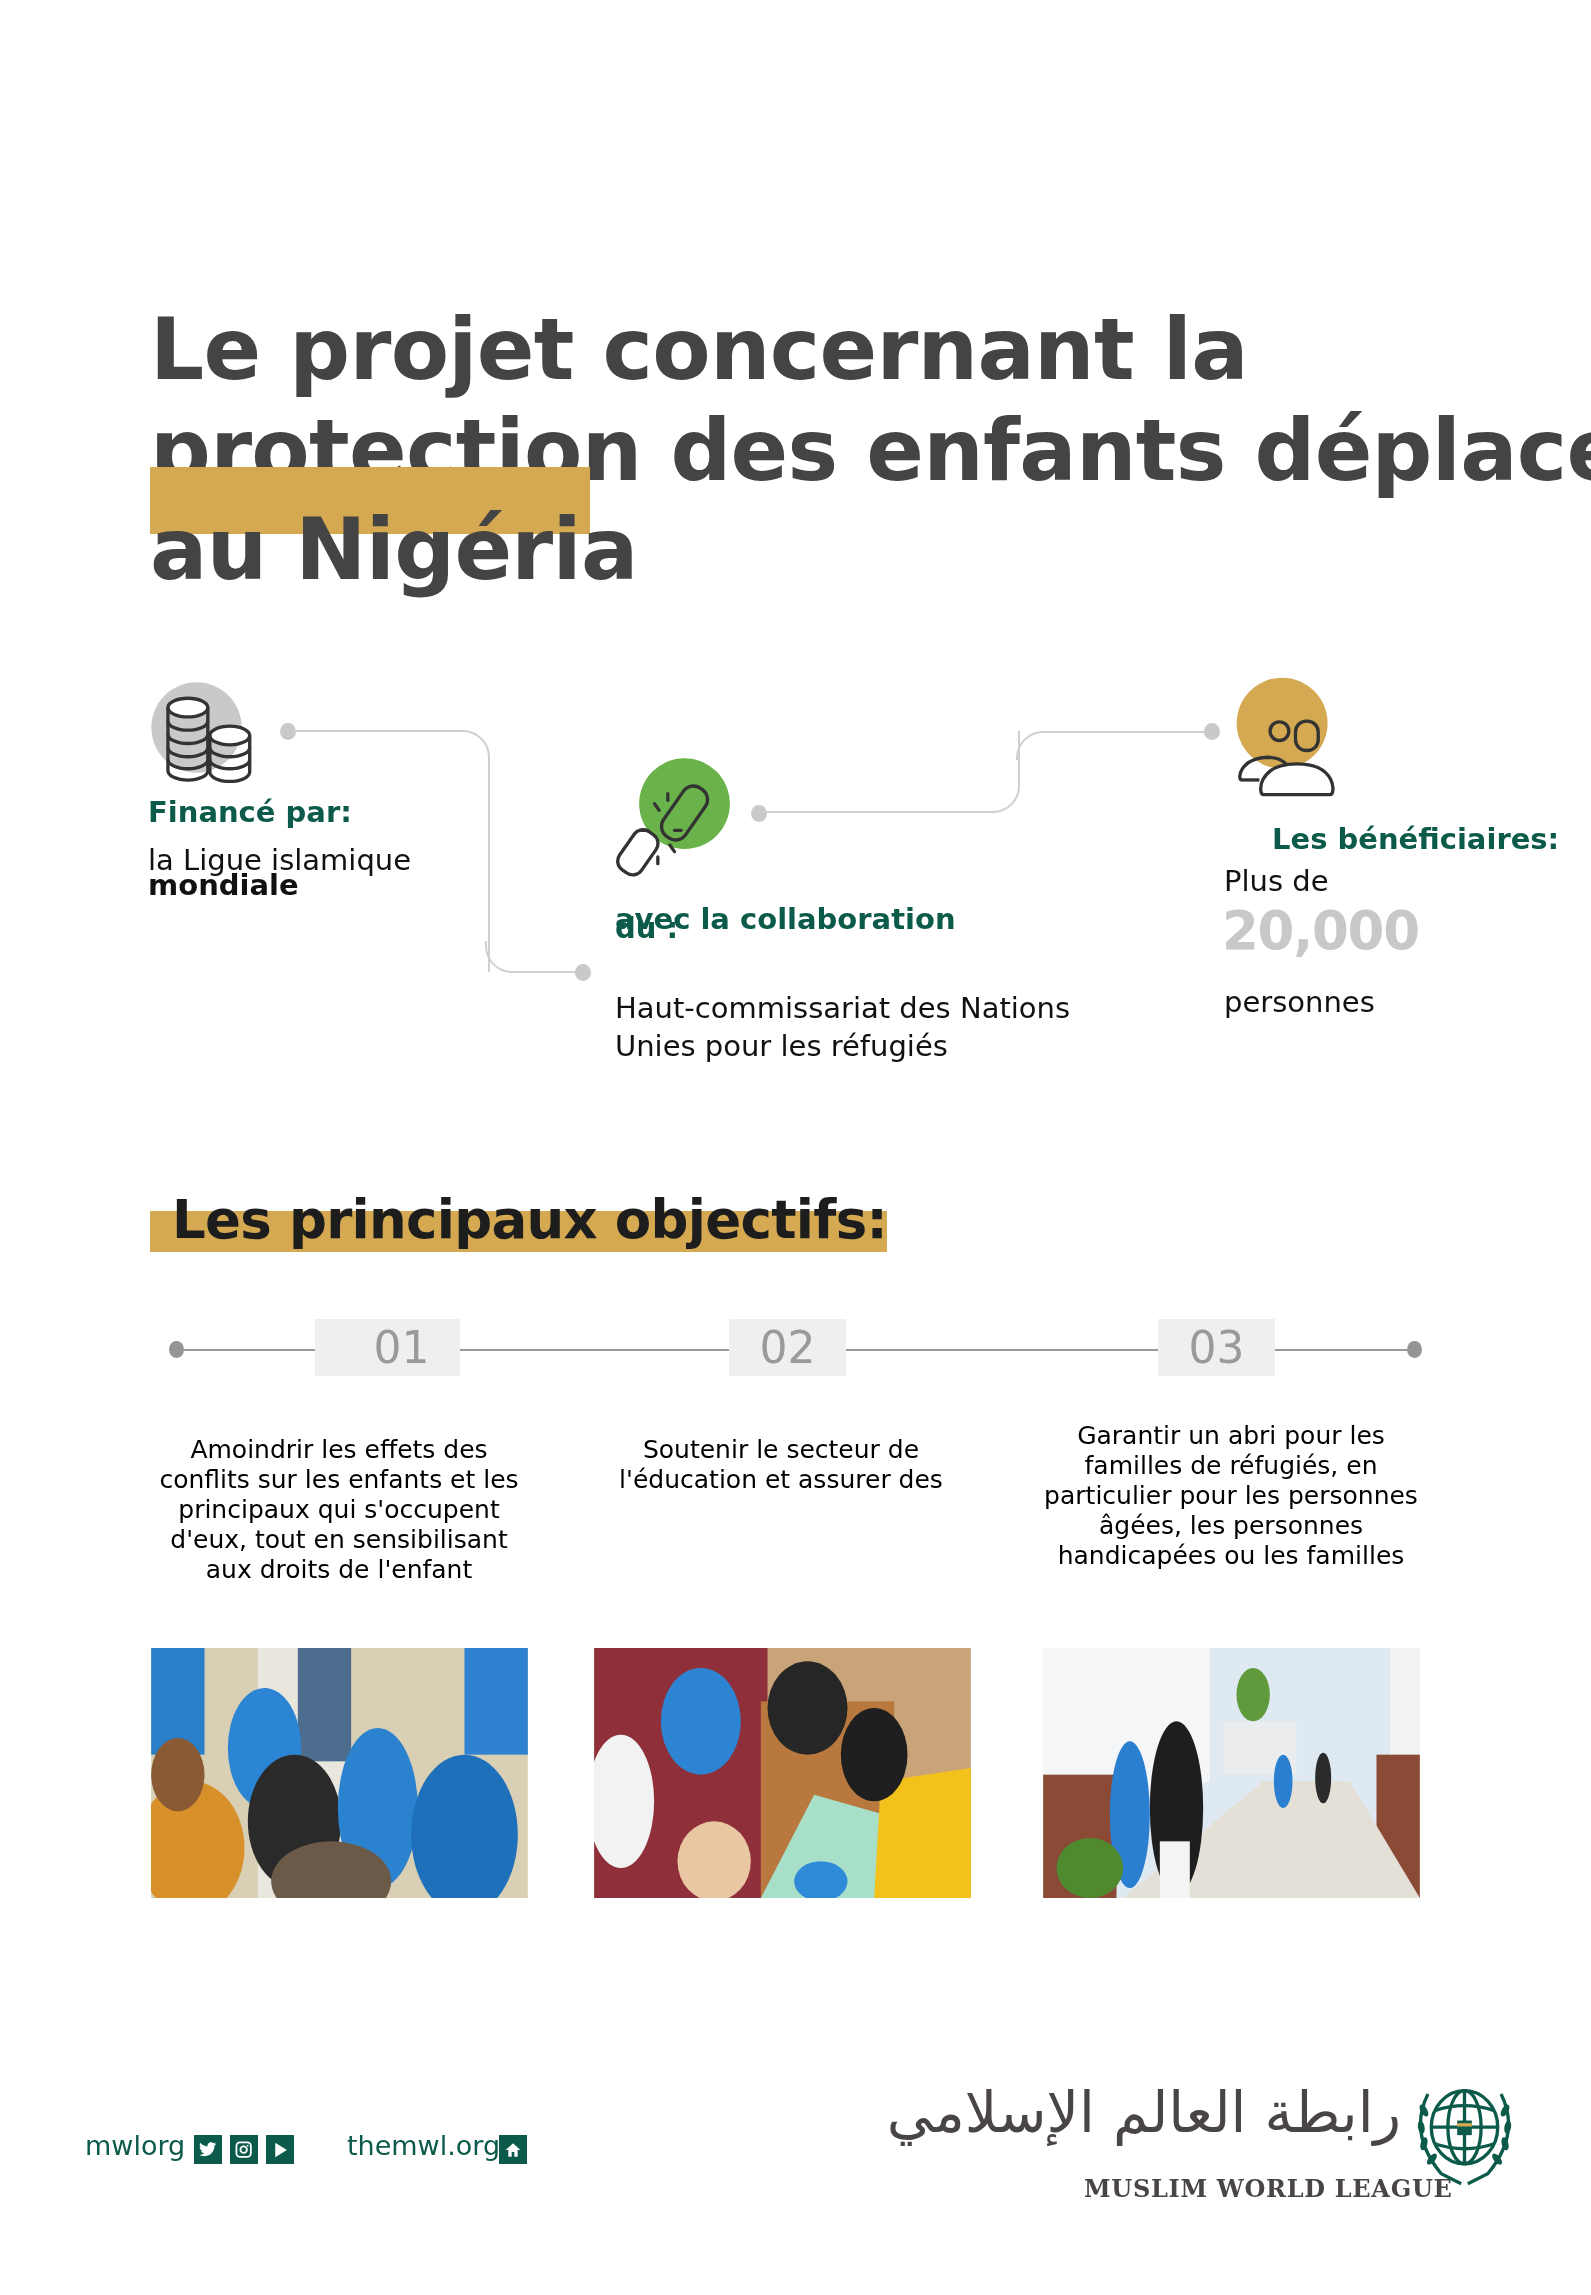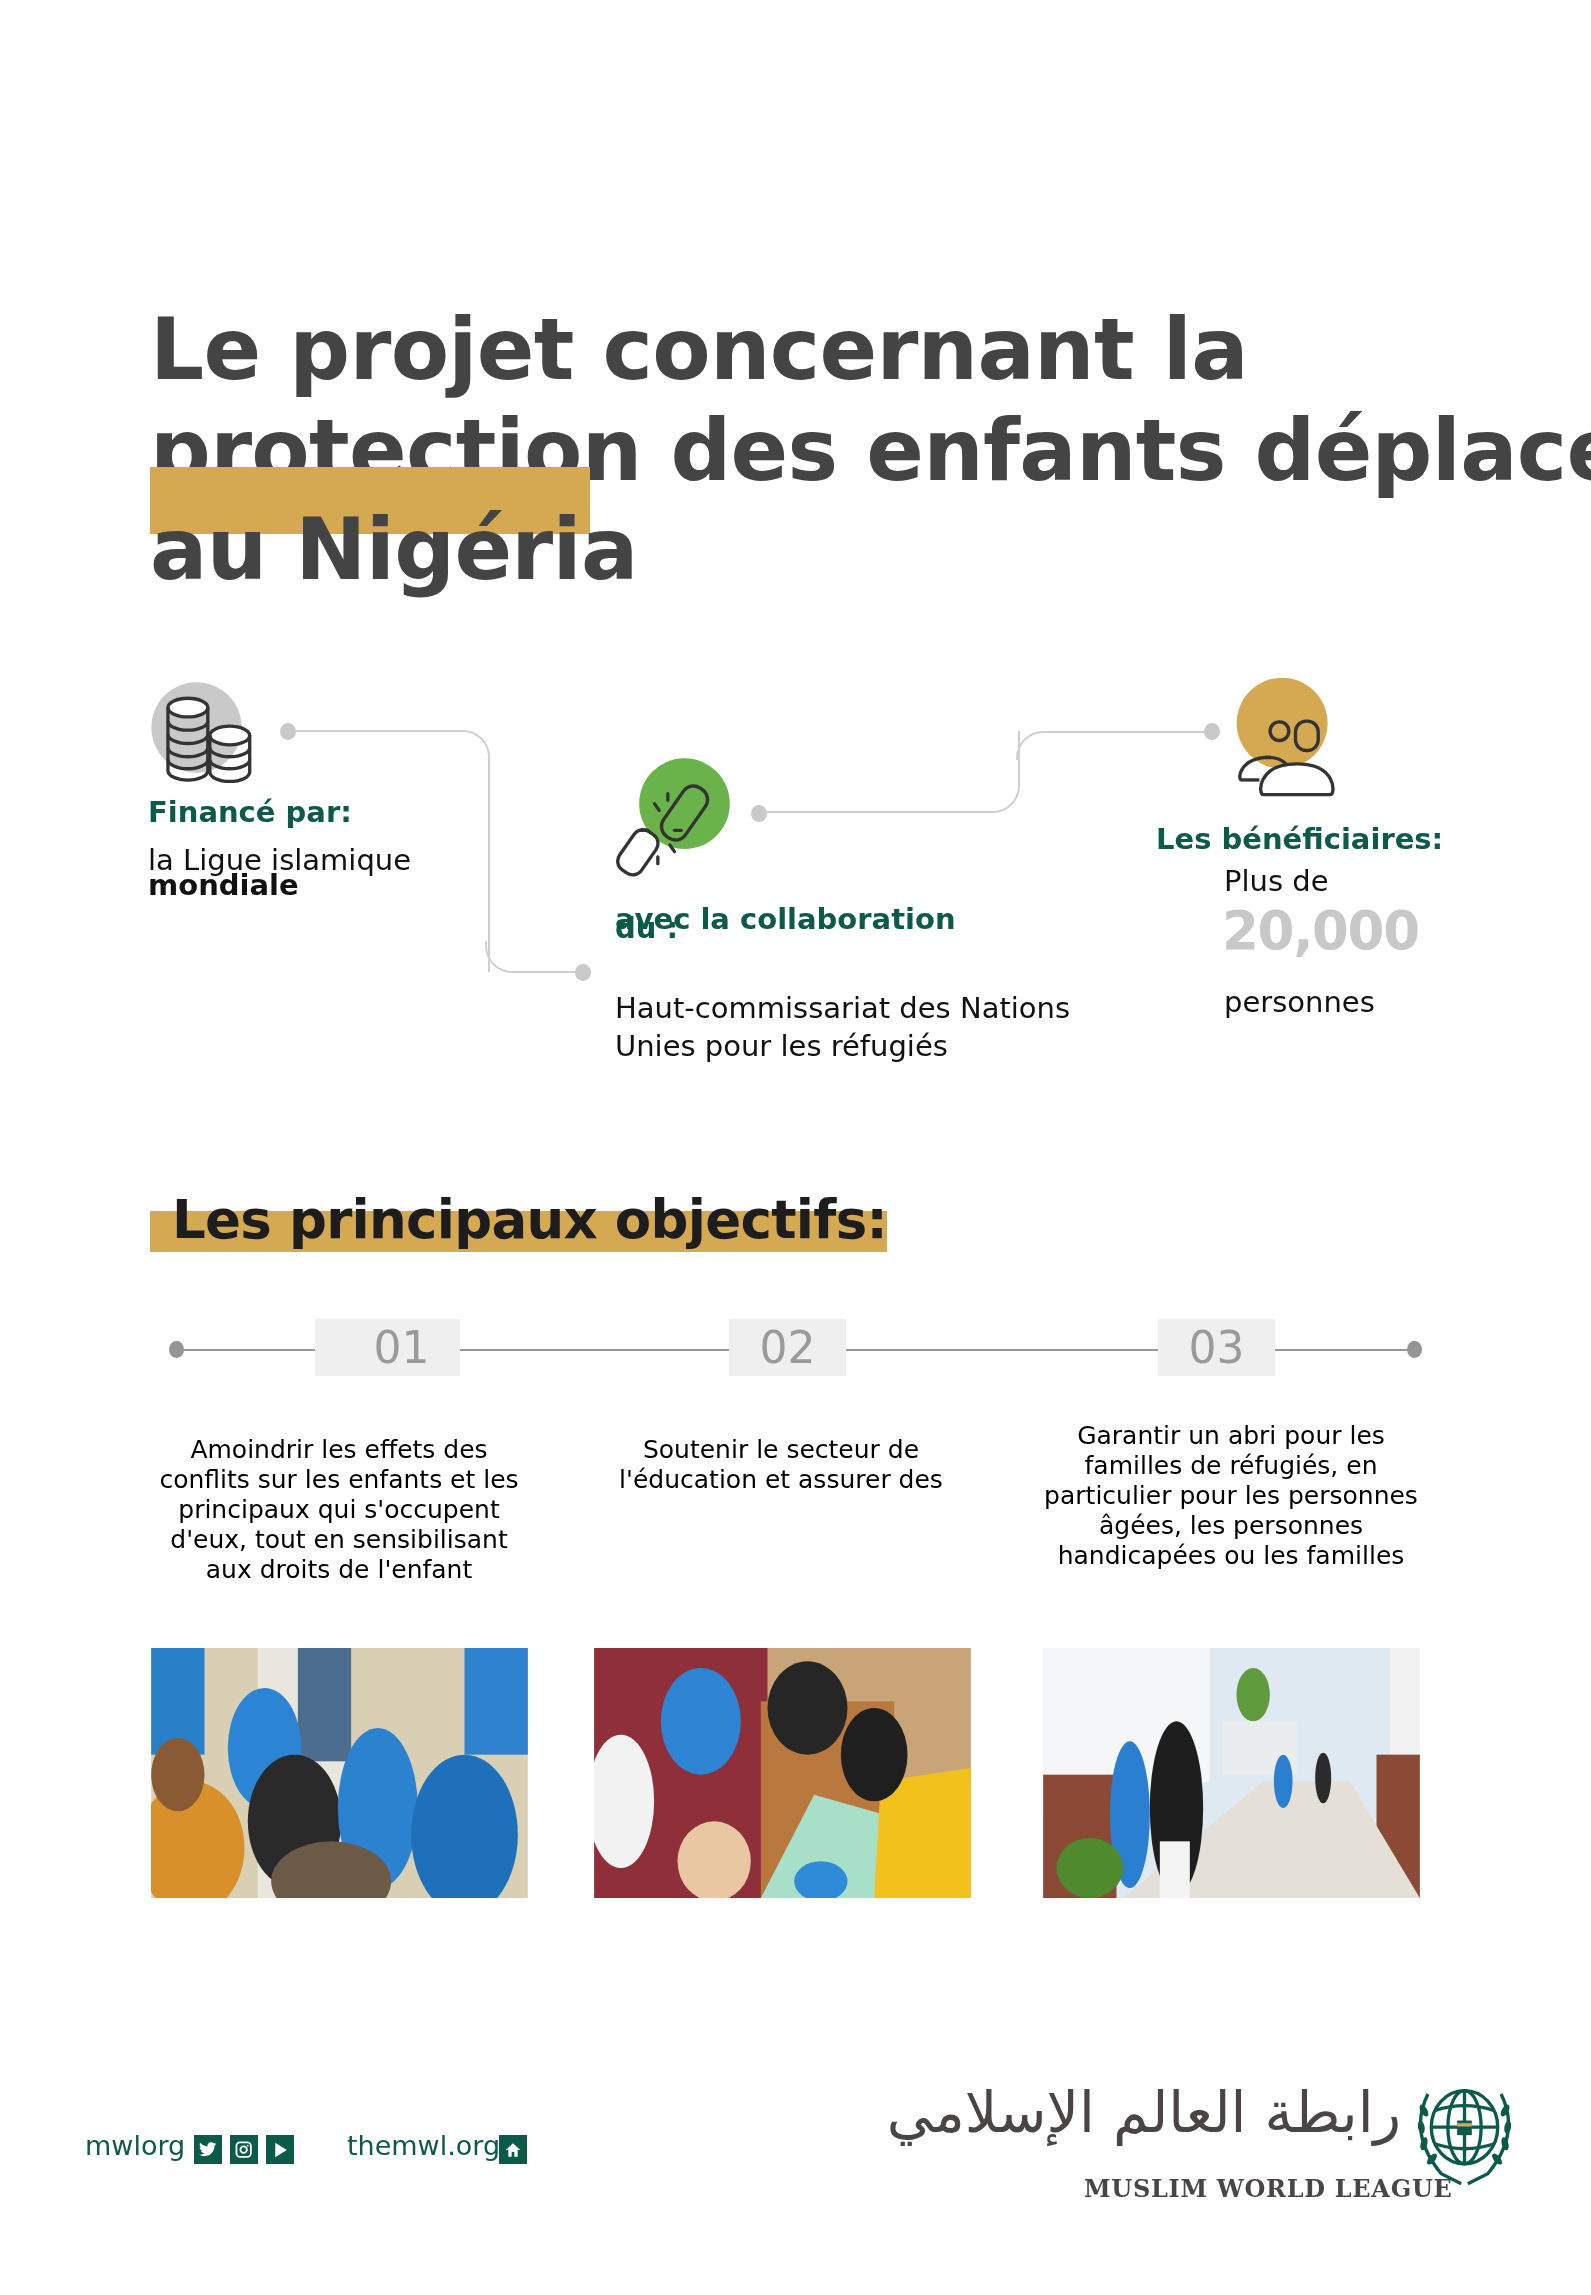--- a/index.html
+++ b/index.html
@@ -124,7 +124,7 @@
       <path d="M44 185 c-8 0 -10 -46 50 -46 c60 0 58 46 50 46 z" fill="#fff"></path>
     </g>
   </svg>
-  <div class="info-label" style="left:1156px; top:821px;text-align:center;">Les bénéficiaires:</div>
+  <div class="info-label" style="left:1272px; top:821px;text-align:center;">Les bénéficiaires:</div>
   <div class="info-text" style="left:1224px; top:863px;">Plus de</div>
   <div class="big-num" style="left:1222px; top:904px;">20,000</div>
   <div class="info-text" style="left:1224px; top:984px;">personnes</div>

